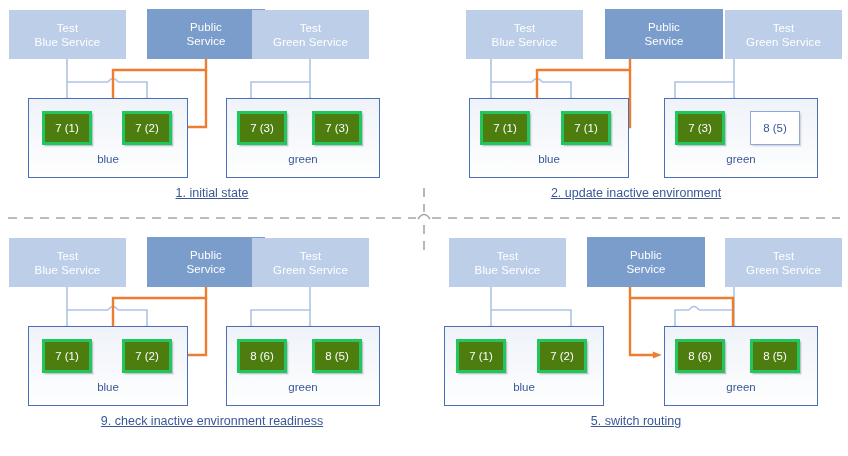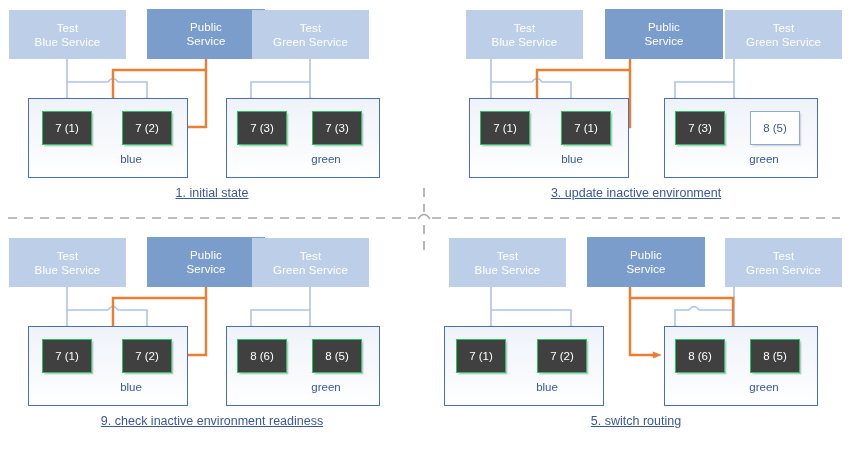--- a/index.html
+++ b/index.html
@@ -45,9 +45,9 @@
     box-sizing:border-box;
     display:flex;align-items:center;justify-content:center;
     font-size:11.5px;
-    background:#404040;
+    background:#4d7c0f;
     color:#ffffff;
-    border:1px solid #22c55e;
+    border:3px solid #22c55e;
     box-shadow:1.5px 1.5px 1.5px rgba(120,130,145,.45);
   }
   .pod.empty{

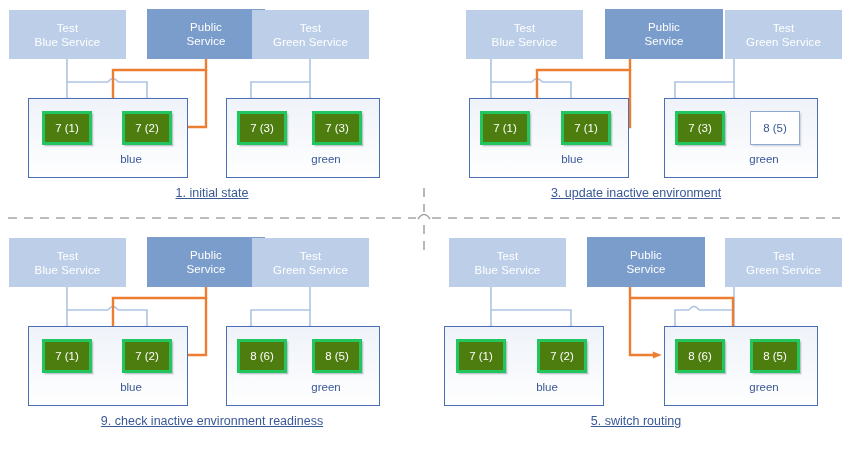--- a/index.html
+++ b/index.html
@@ -38,7 +38,6 @@
     text-align:center;
     color:#3a5896;
     font-size:11.5px;
-    margin-left:23px;
   }
   .pod{
     position:absolute;

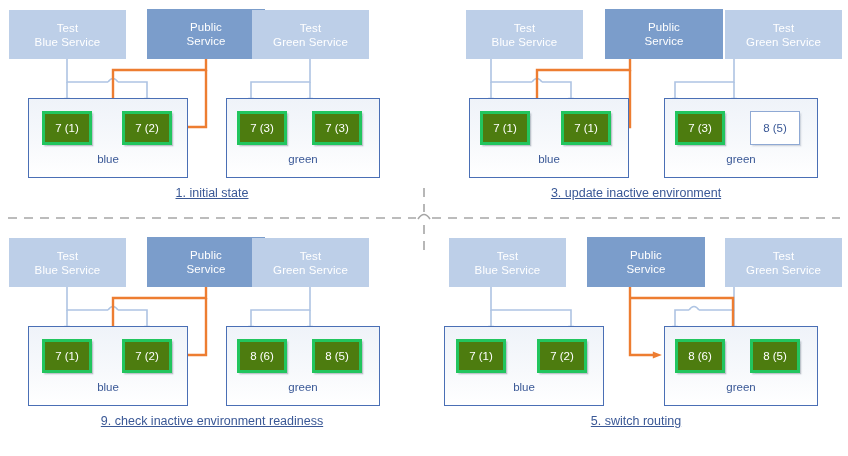--- a/index.html
+++ b/index.html
@@ -198,7 +198,7 @@
     <div class="pod empty" style="left:326px;top:111px;width:50px;height:34px;">8 (5)</div>
     <div class="envlabel" style="left:240px;top:153px;width:154px;">green</div>
 
-    <div class="caption" style="top:186px;">3. update inactive environment</div>
+    <div class="caption" style="top:186px;">2. update inactive environment</div>
   </div>
 
   <div class="quad q3">

